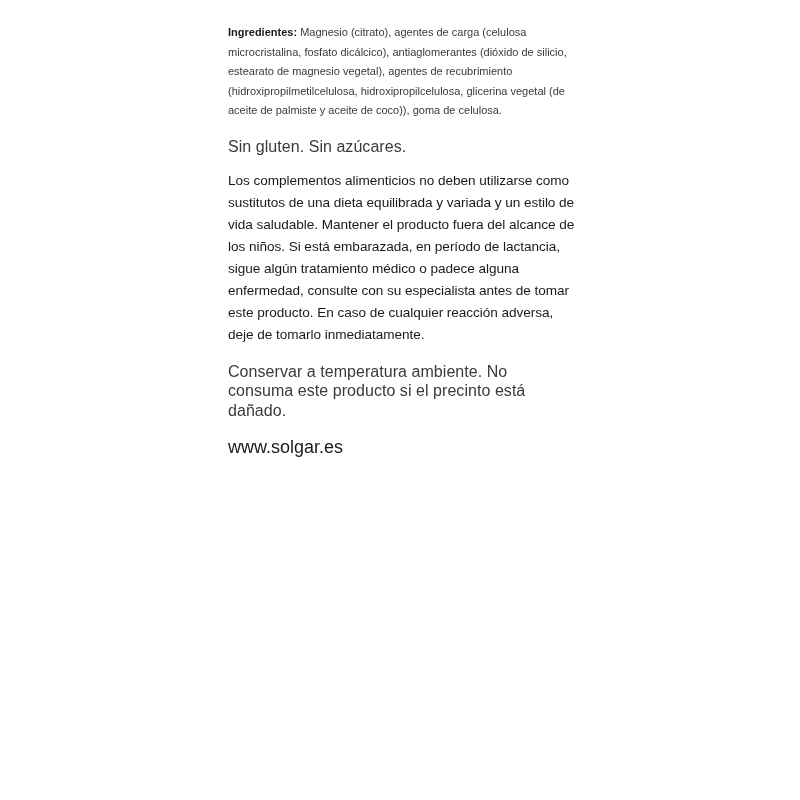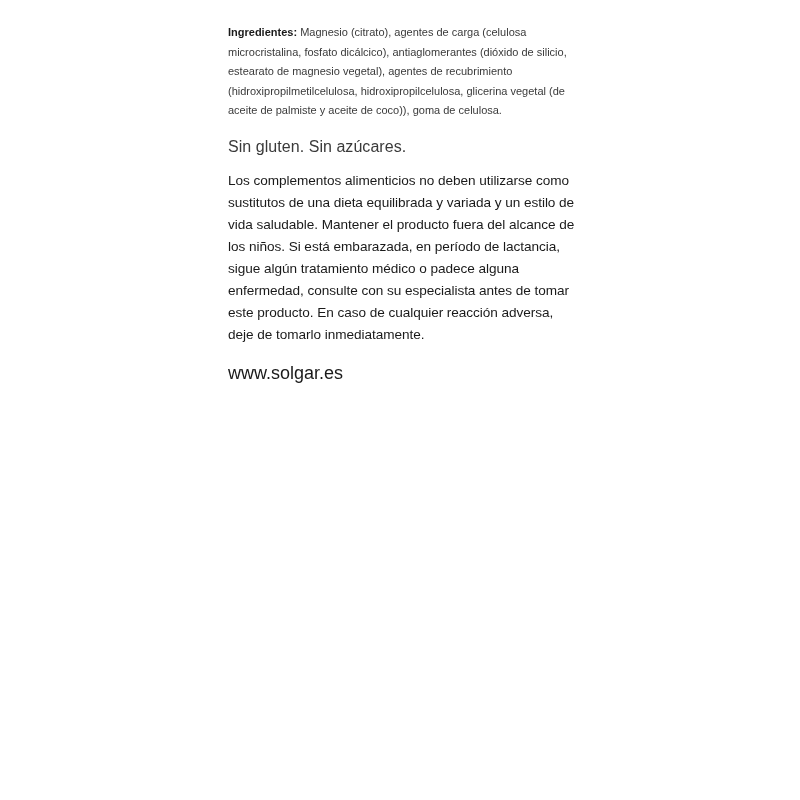--- a/index.html
+++ b/index.html
@@ -74,6 +74,7 @@
 
 
 
+  <p class="line small-gap">Conservar a temperatura ambiente. No consuma este producto si el precinto está dañado.</p>
 
 
   <p class="website">www.solgar.es</p>

